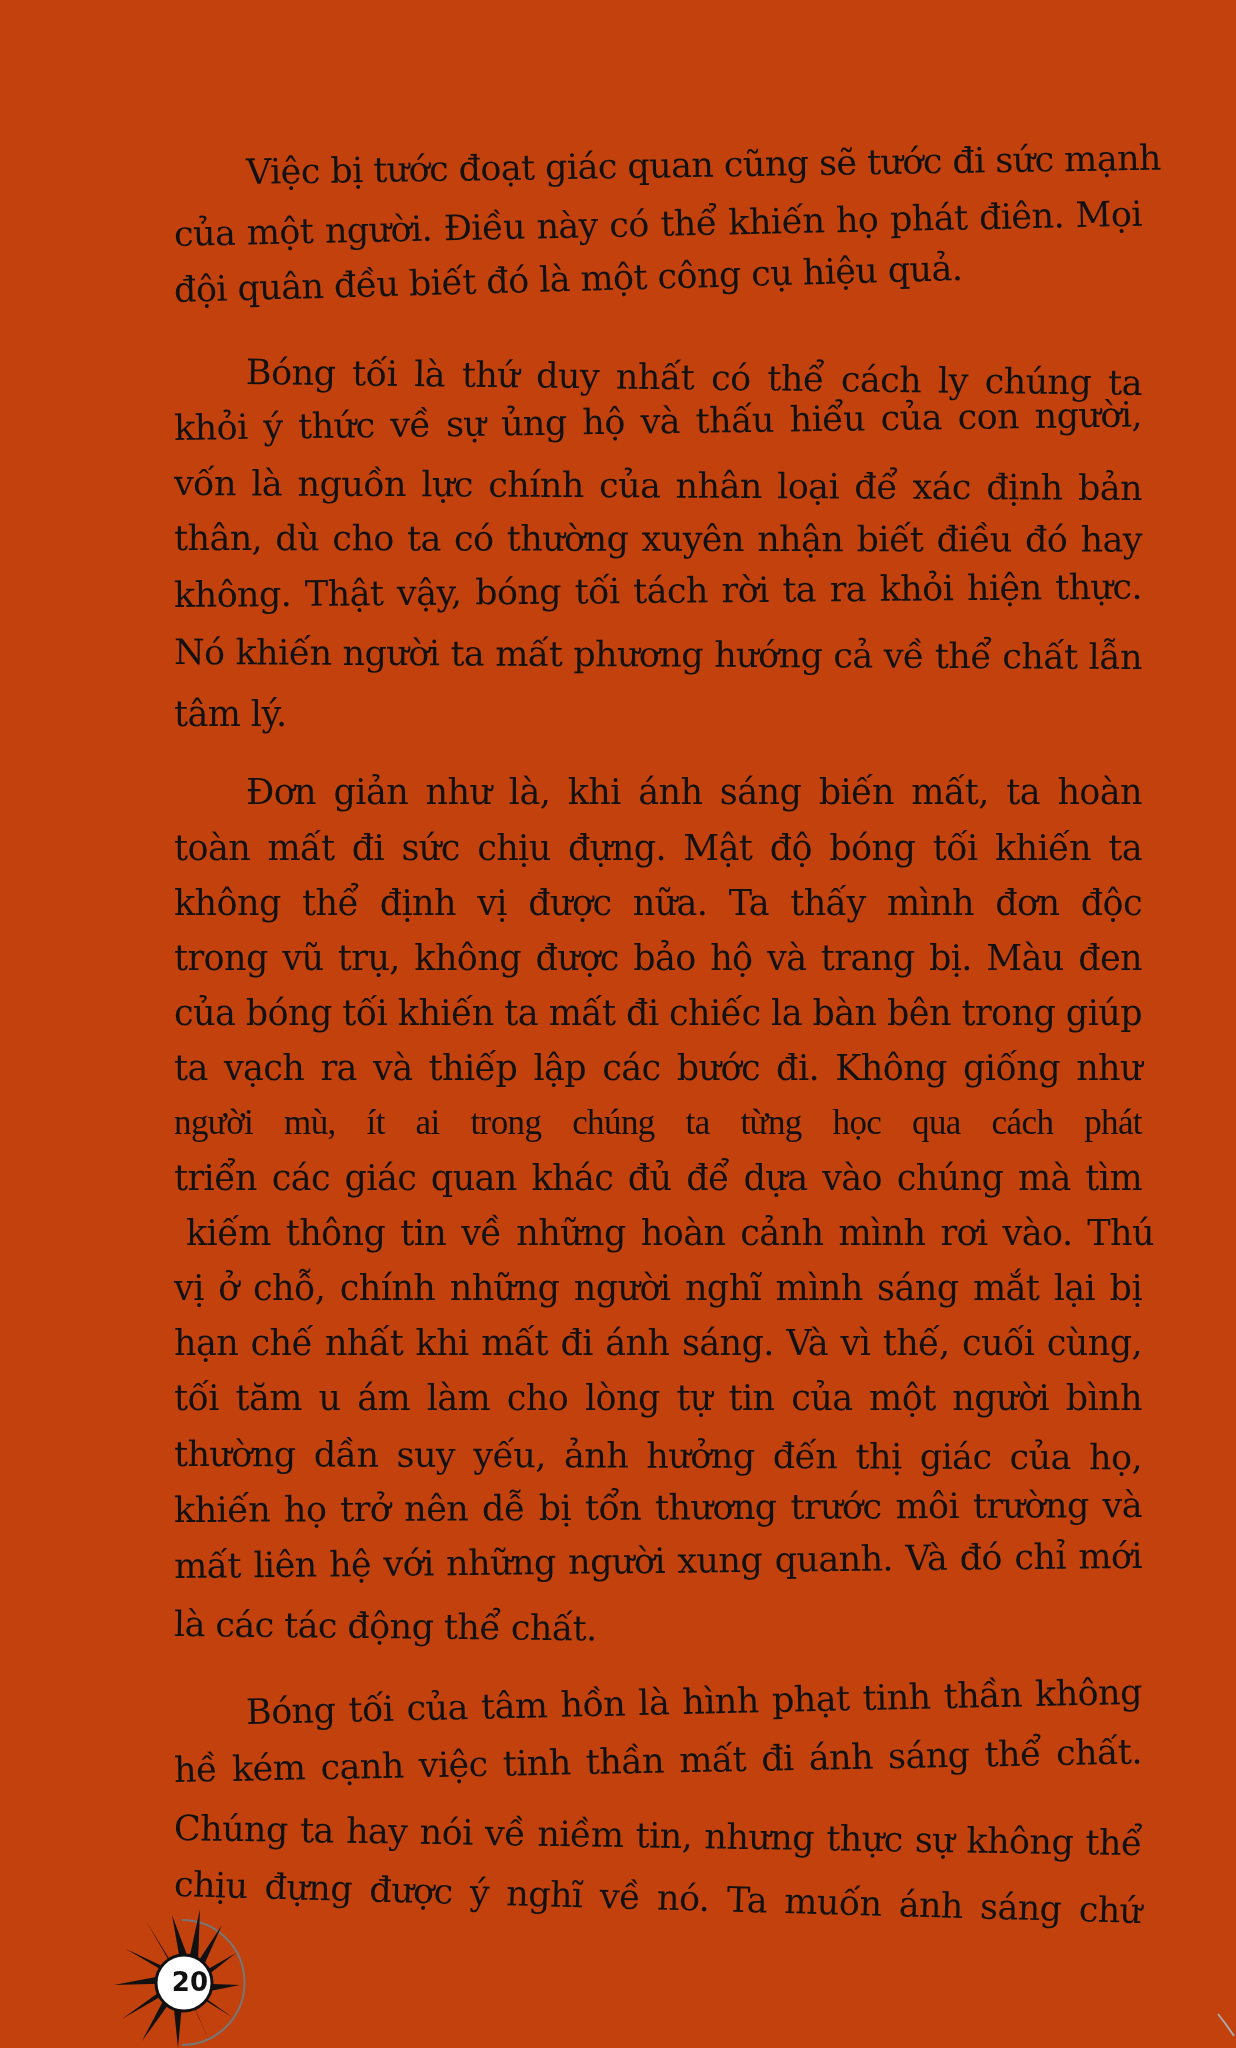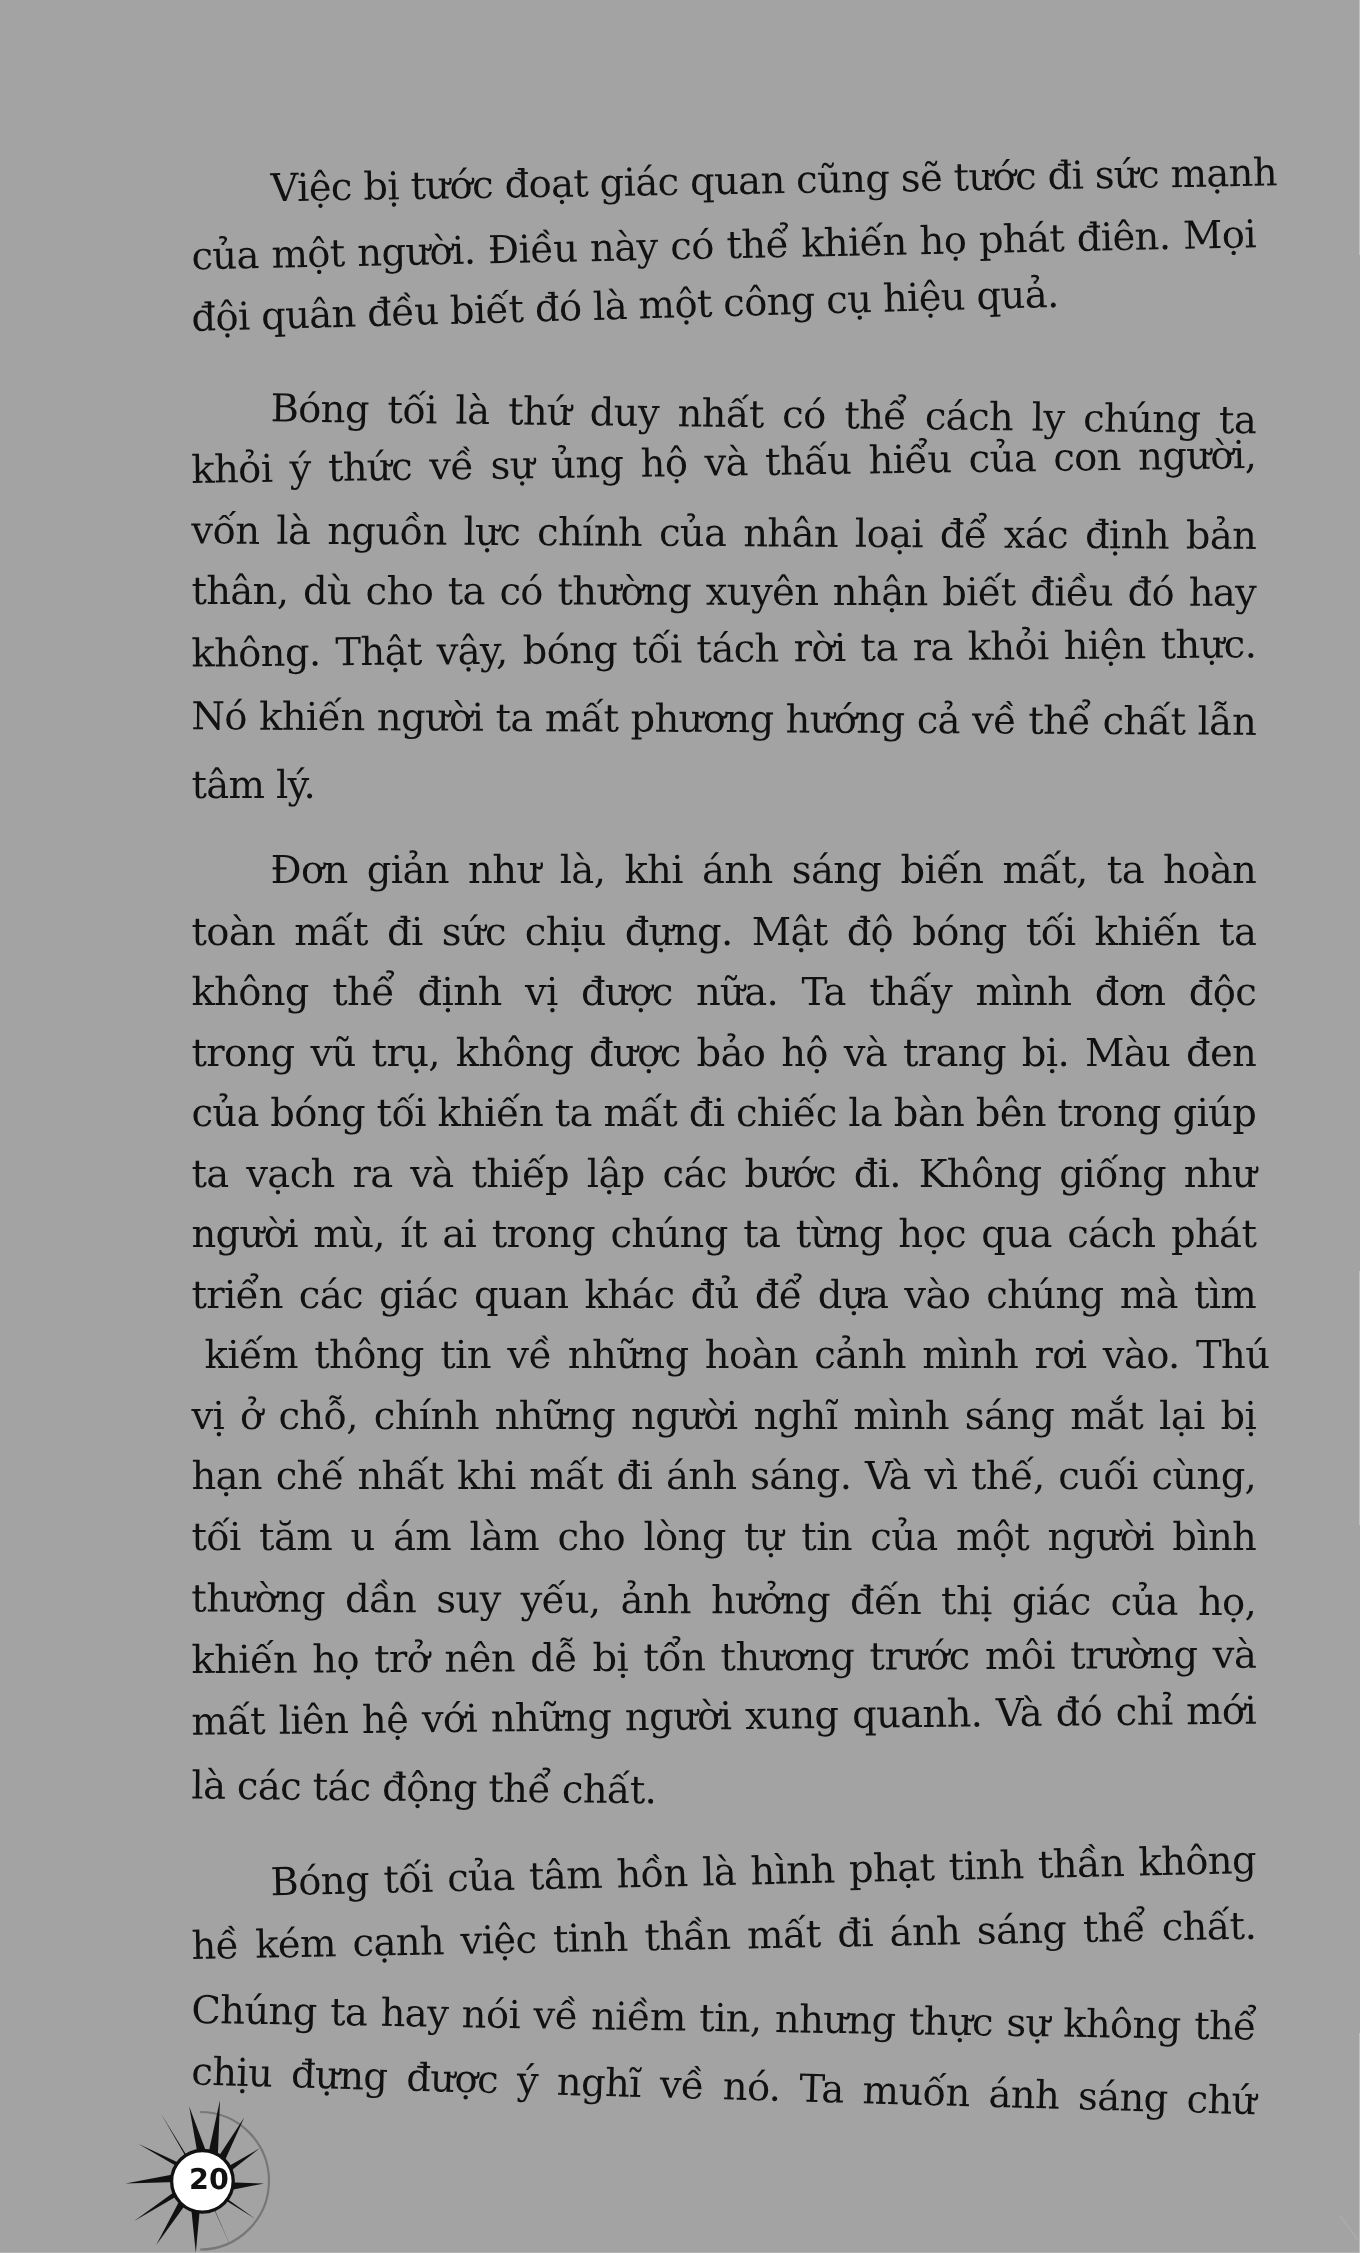--- a/index.html
+++ b/index.html
@@ -20,7 +20,7 @@
       left: 0; top: 0;
       width: 1236px;
       height: 2048px;
-      background: #a3a3a3;
+      background: #c2410c;
     }
     .line {
       position: absolute;

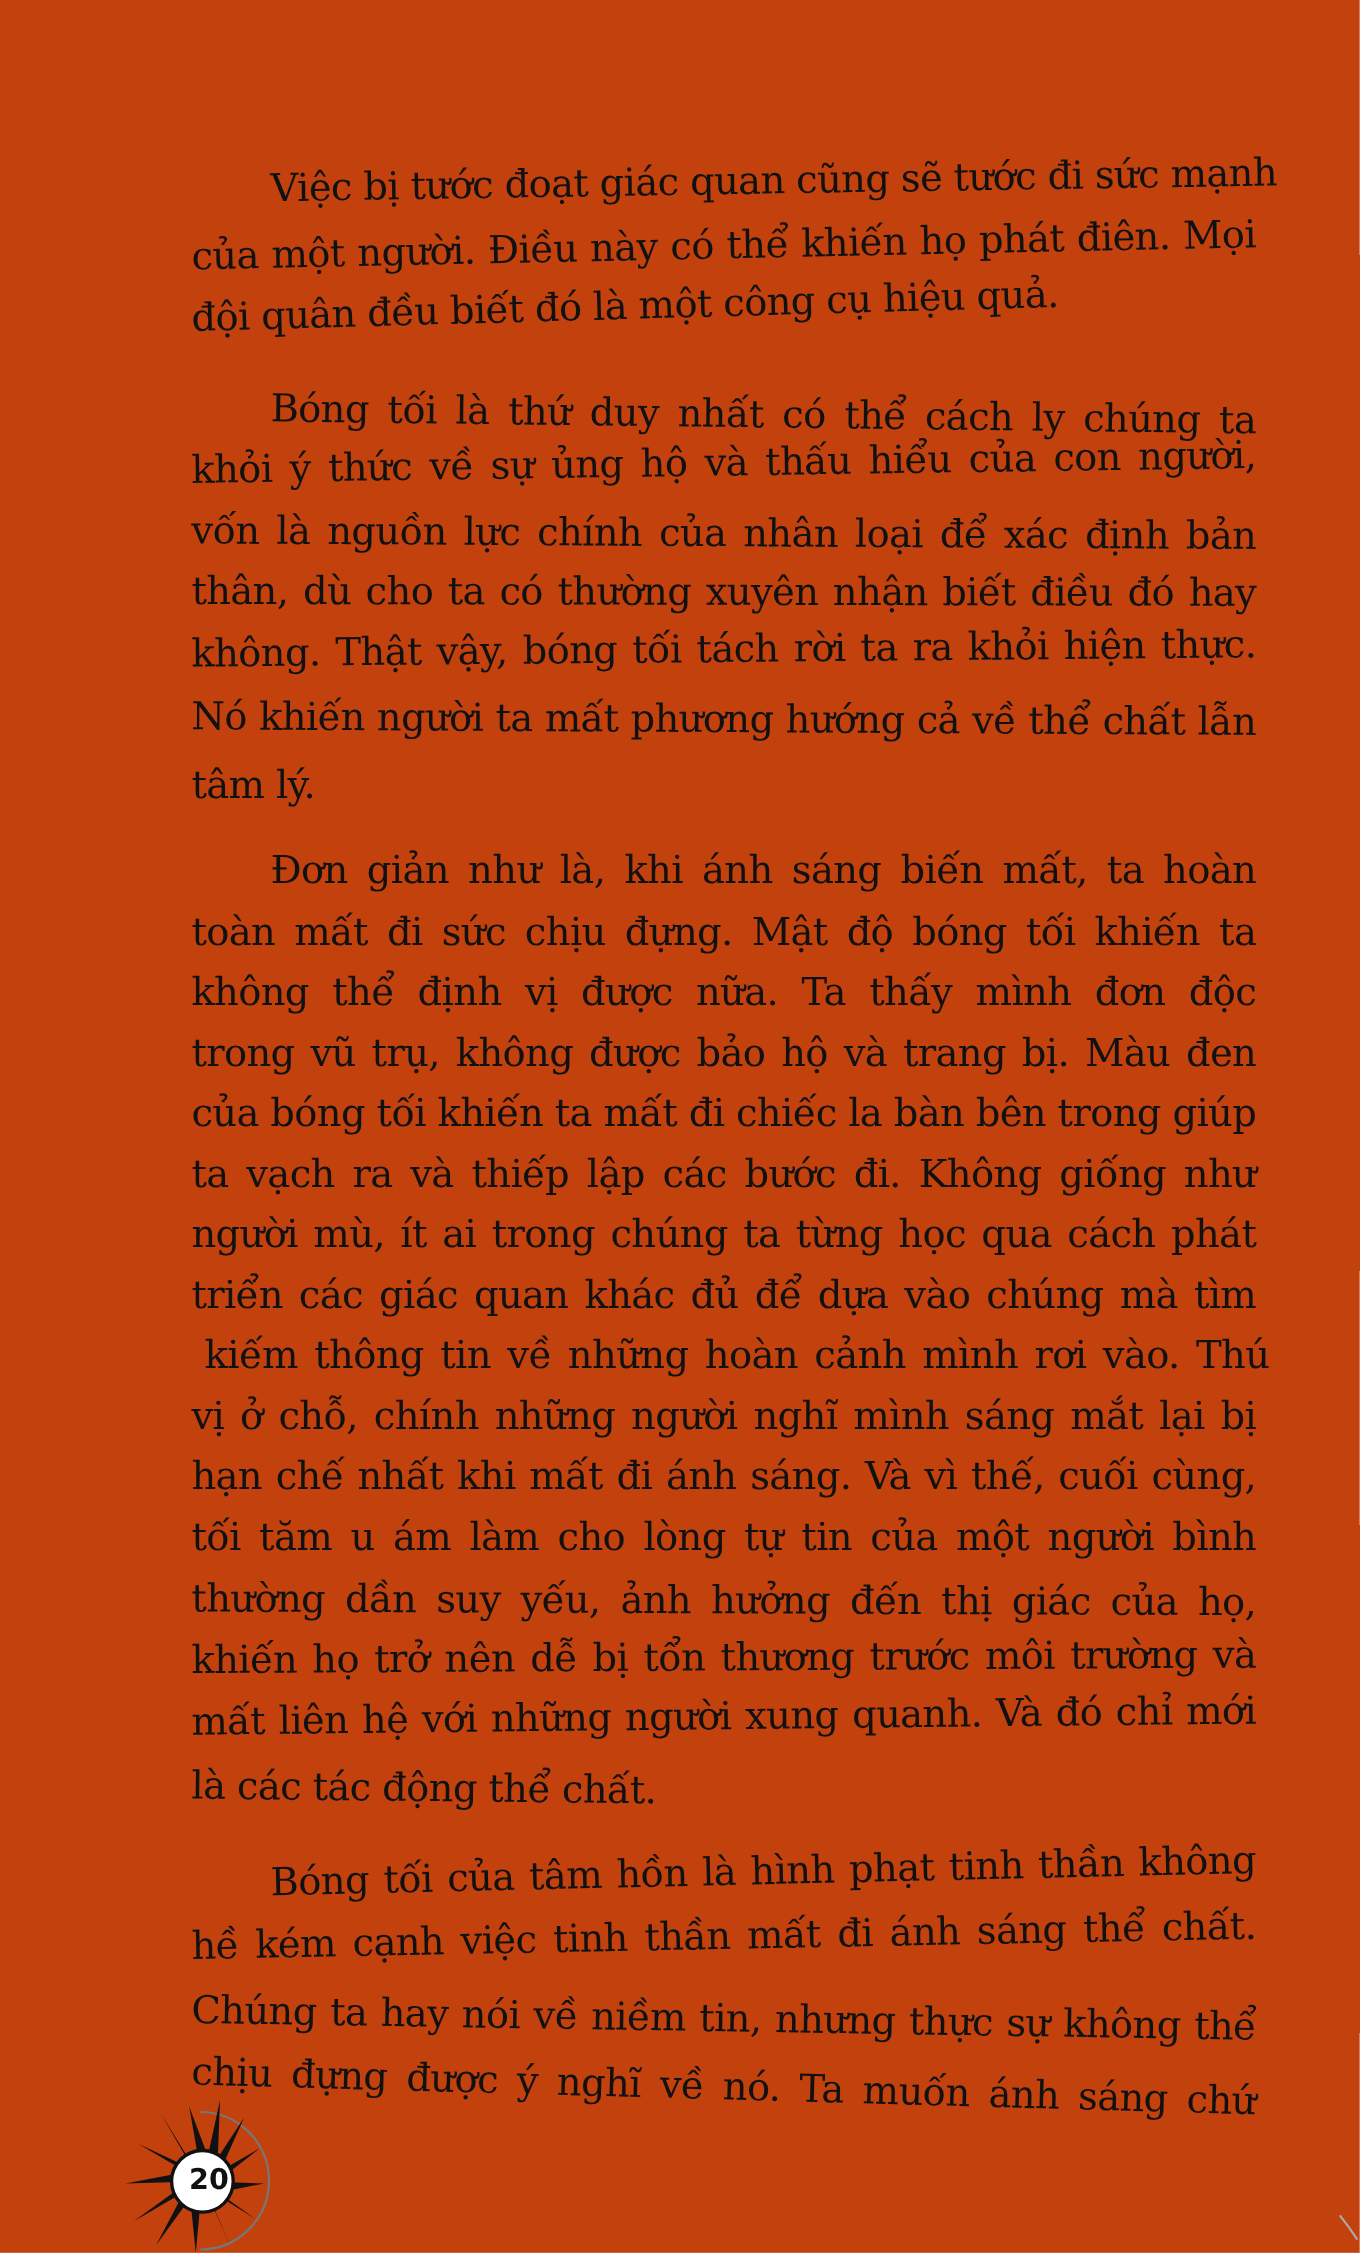--- a/index.html
+++ b/index.html
@@ -85,7 +85,7 @@
   <div class="line" style="top:936px;">trong vũ trụ, không được bảo hộ và trang bị. Màu đen</div>
   <div class="line" style="top:991px;">của bóng tối khiến ta mất đi chiếc la bàn bên trong giúp</div>
   <div class="line" style="top:1046px;">ta vạch ra và thiếp lập các bước đi. Không giống như</div>
-  <div class="line" style="top:1101px;">người mù, ít ai trong chúng ta từng học qua cách phát</div>
+  <div class="line" style="top:1101px;font-family:Liberation Serif, serif;">người mù, ít ai trong chúng ta từng học qua cách phát</div>
   <div class="line" style="top:1156px;">triển các giác quan khác đủ để dựa vào chúng mà tìm</div>
   <div class="line" style="top:1211px;margin-left:12px;">kiếm thông tin về những hoàn cảnh mình rơi vào. Thú</div>
   <div class="line" style="top:1266px;">vị ở chỗ, chính những người nghĩ mình sáng mắt lại bị</div>

